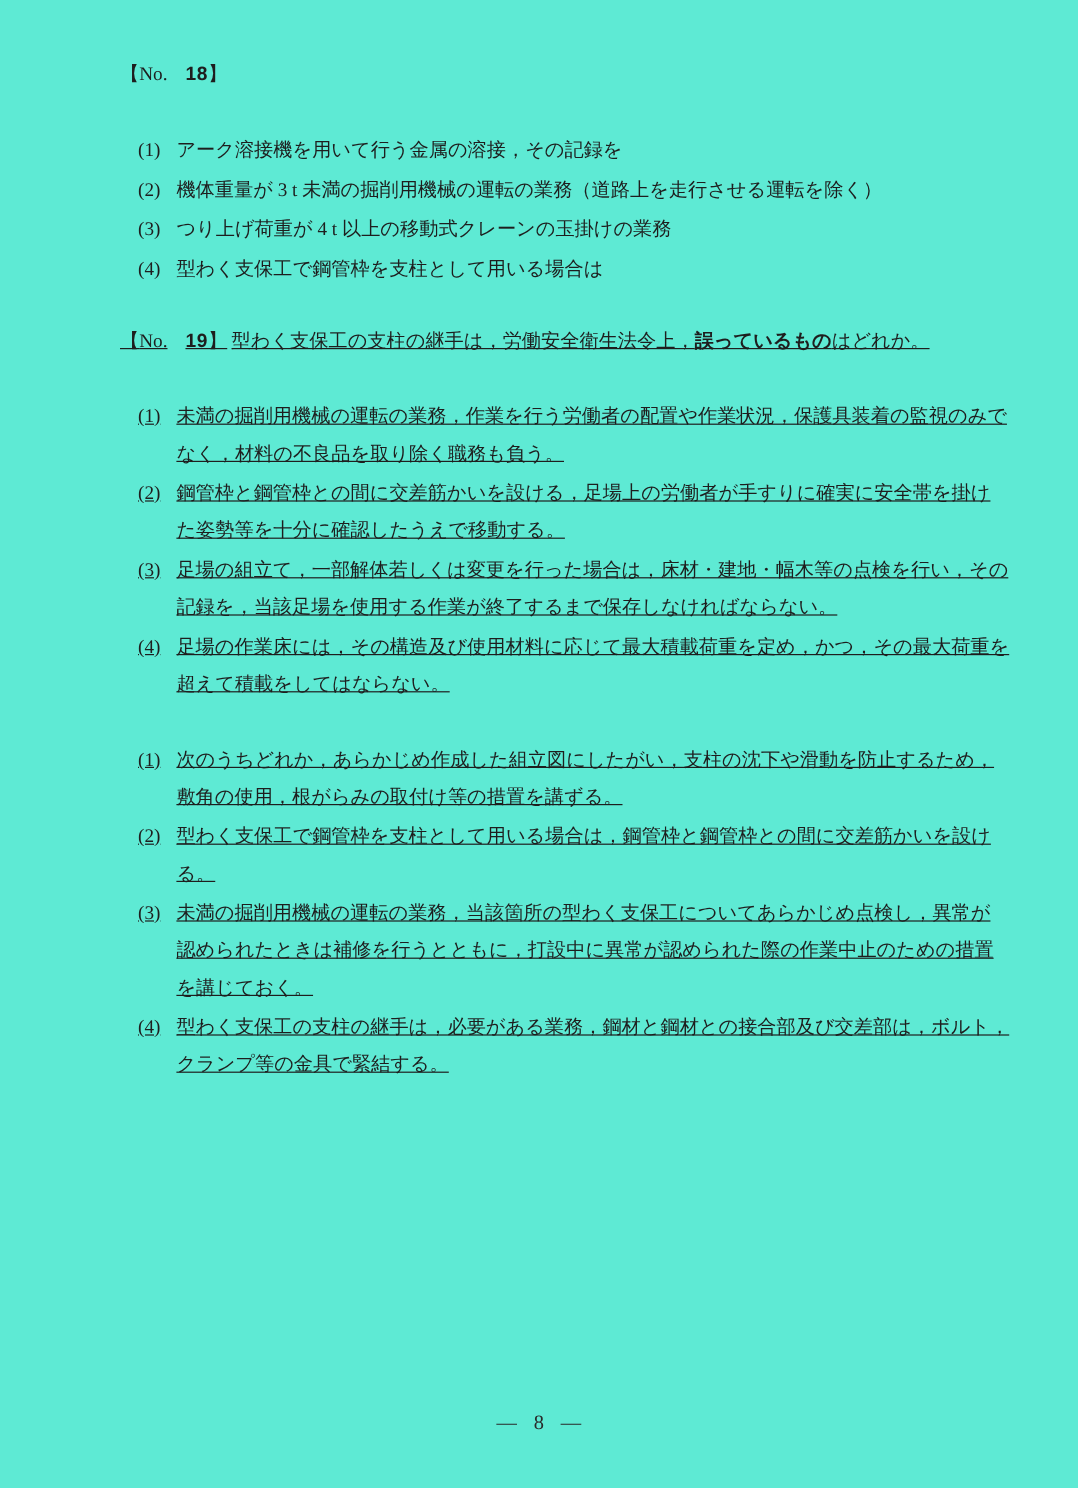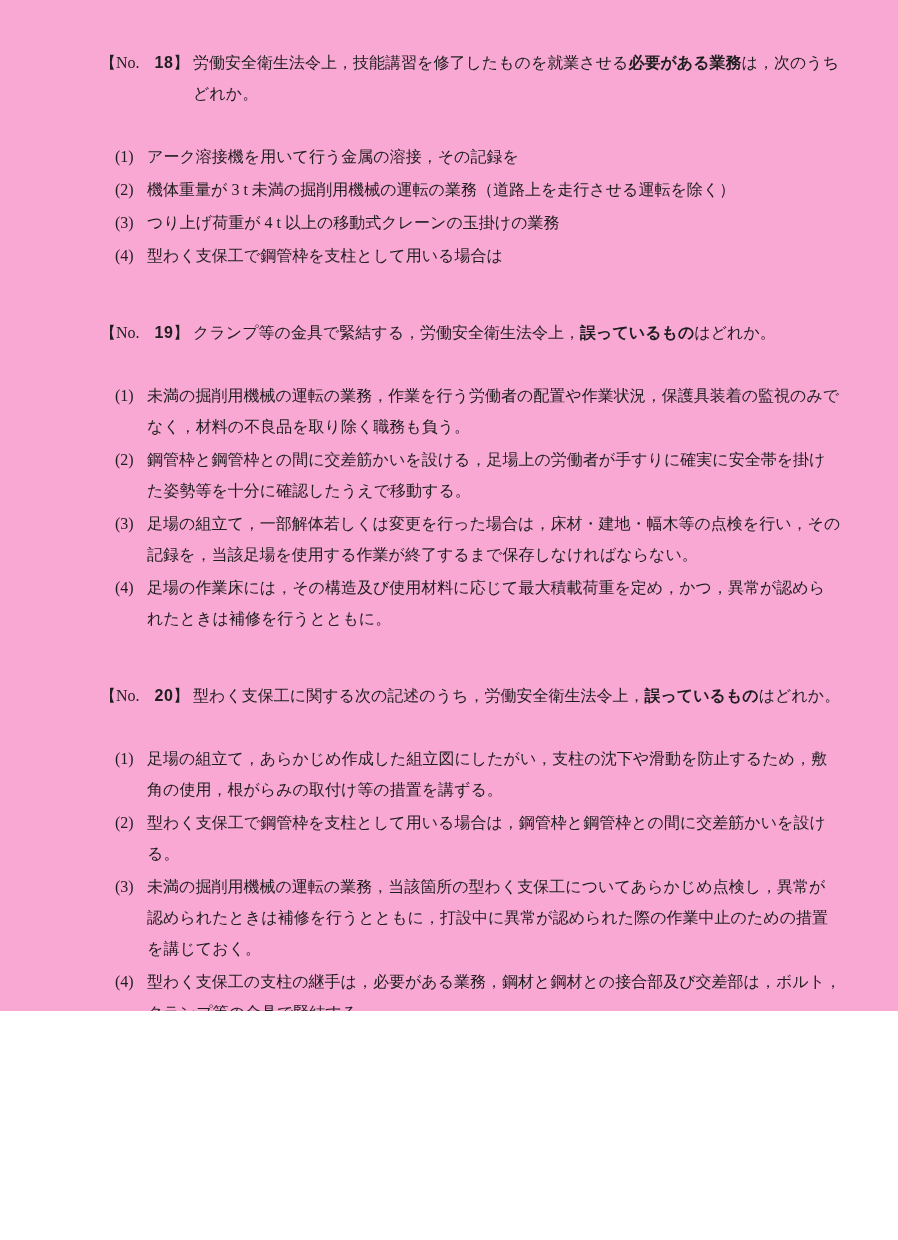--- a/index.html
+++ b/index.html
@@ -10,8 +10,8 @@
   .page {
     position: relative;
     width: 898px;
-    height: 1011px;
-    background: #f9a8d4;
+    height: 1240px;
+    background: #5eead4;
     font-family: "Liberation Serif", "DejaVu Serif", serif;
     color: #1e1e1e;
     font-size: 16px;

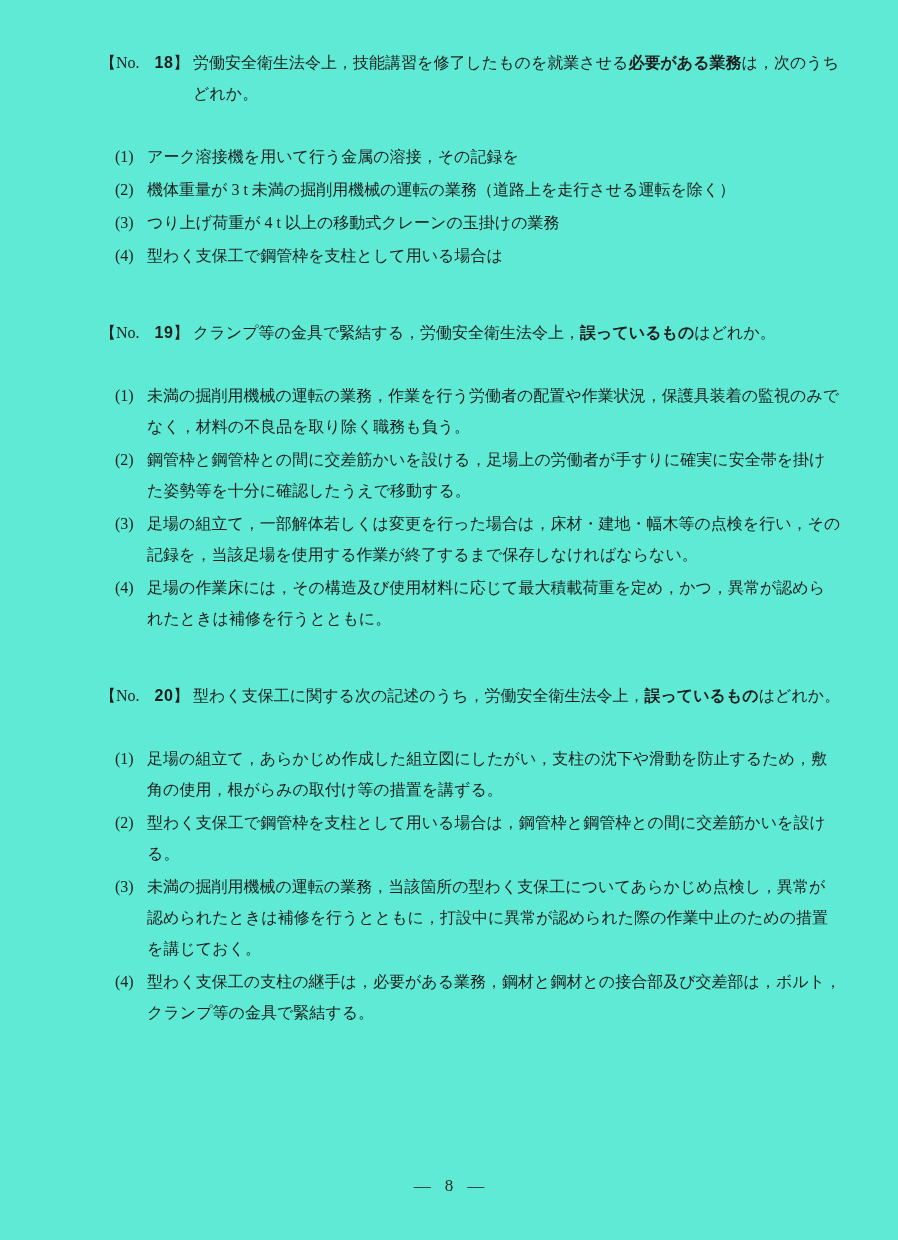--- a/index.html
+++ b/index.html
@@ -88,7 +88,6 @@
     <section class="question">
       <div class="q-header">
         <span class="q-no"><span>【</span><span>No.</span><span class="num">18</span><span>】</span></span>
-        <span class="q-text"><span>労働安全衛生法令上，技能講習を修了したものを就業させる</span><span class="q-bold">必要がある業務</span><span>は，次のうちどれか。</span></span>
       </div>
       <ol class="options">
         <li class="option">

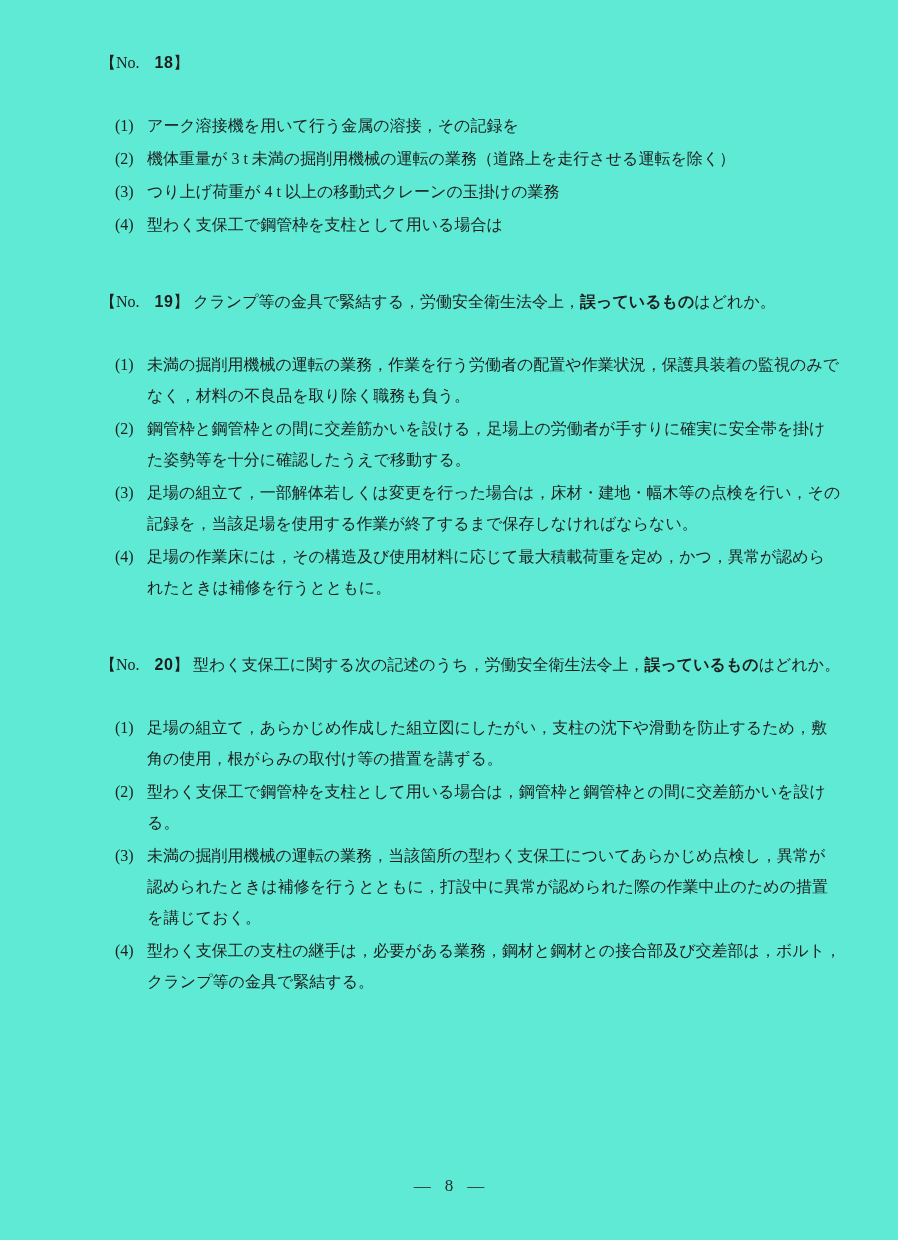--- a/index.html
+++ b/index.html
@@ -21,7 +21,8 @@
     padding: 47px 57px 0 100px;
   }
   .question + .question {
-    margin-top: 46px;
+    margin-top: 29px;
+    text-decoration: underline;
   }
   .q-header {
     display: flex;

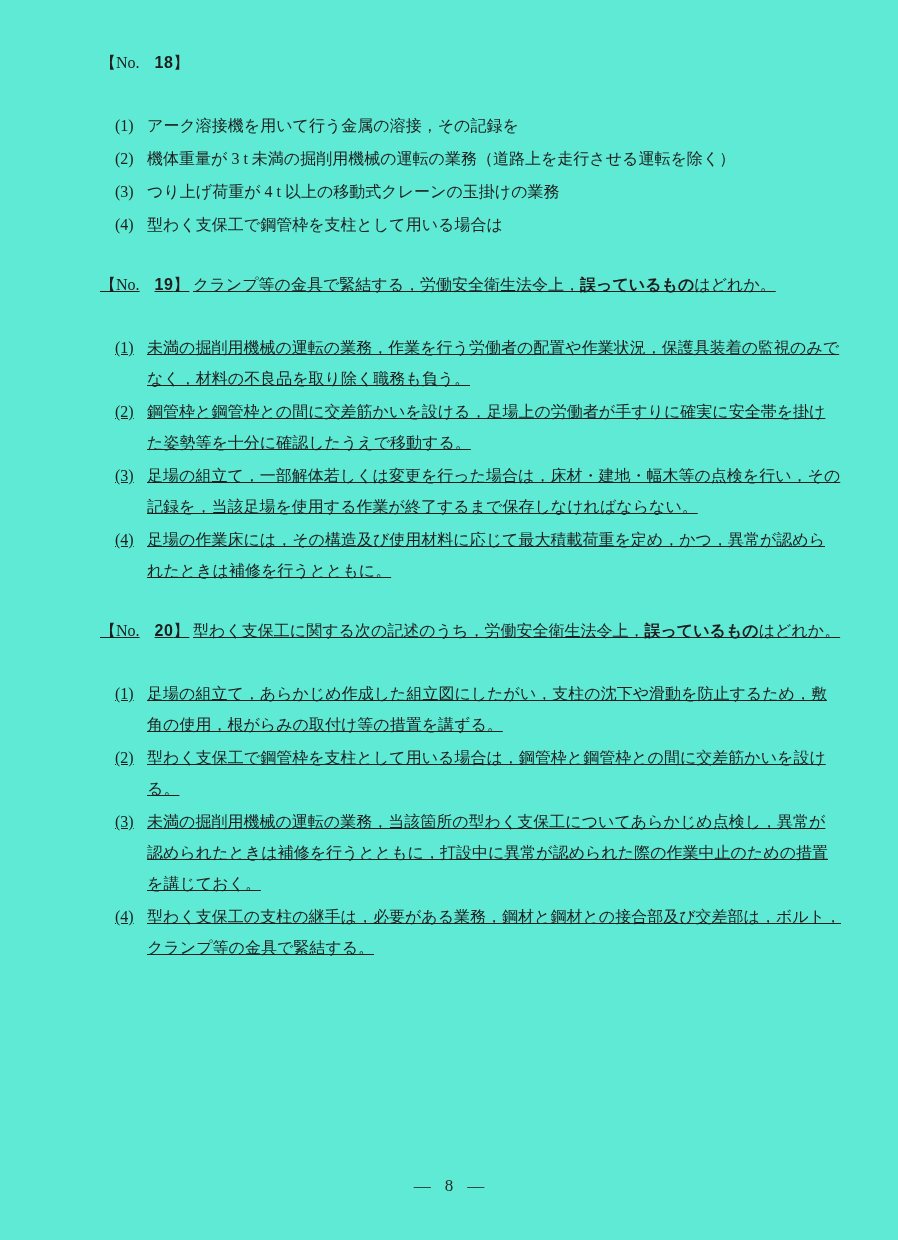--- a/index.html
+++ b/index.html
@@ -113,7 +113,7 @@
     <section class="question">
       <div class="q-header">
         <span class="q-no"><span>【</span><span>No.</span><span class="num">19</span><span>】</span></span>
-        <span class="q-text"><span>クランプ等の金具で緊結する，労働安全衛生法令上，</span><span class="q-bold">誤っているもの</span><span>はどれか。</span></span>
+        <span class="q-text"><span>型わく支保工の支柱の継手は，労働安全衛生法令上，</span><span class="q-bold">誤っているもの</span><span>はどれか。</span></span>
       </div>
       <ol class="options">
         <li class="option">

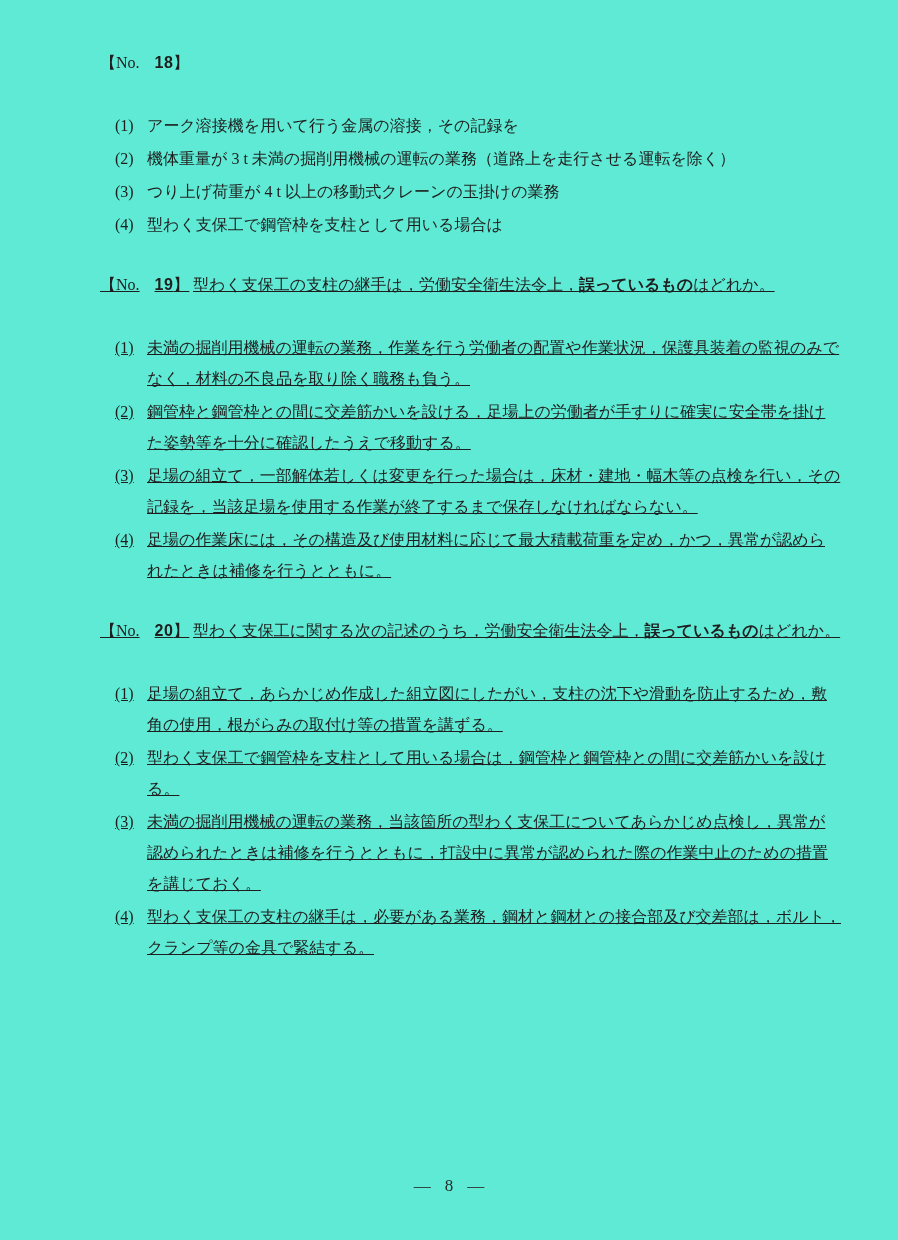--- a/index.html
+++ b/index.html
@@ -130,7 +130,7 @@
         </li>
         <li class="option">
           <span class="opt-num">(4)</span>
-          <span class="opt-text">足場の作業床には，その構造及び使用材料に応じて最大積載荷重を定め，かつ，異常が認められたときは補修を行うとともに。</span>
+          <span class="opt-text">足場の作業床には，その構造及び使用材料に応じて最大積載荷重を定め，かつ，その最大荷重を超えて積載をしてはならない。</span>
         </li>
       </ol>
     </section>

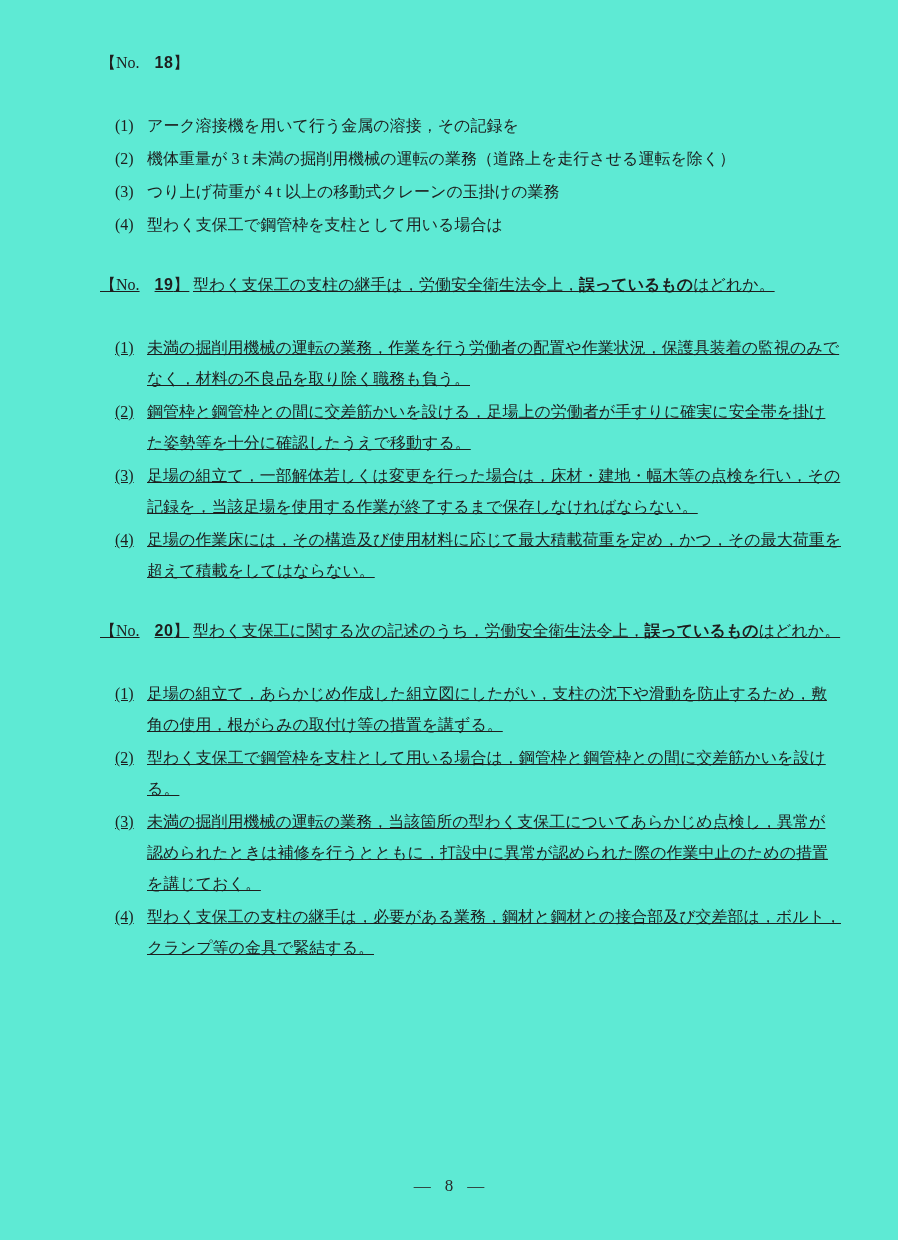--- a/index.html
+++ b/index.html
@@ -136,10 +136,6 @@
     </section>
 
     <section class="question">
-      <div class="q-header">
-        <span class="q-no"><span>【</span><span>No.</span><span class="num">20</span><span>】</span></span>
-        <span class="q-text"><span>型わく支保工に関する次の記述のうち，労働安全衛生法令上，</span><span class="q-bold">誤っているもの</span><span>はどれか。</span></span>
-      </div>
       <ol class="options">
         <li class="option">
           <span class="opt-num">(1)</span>

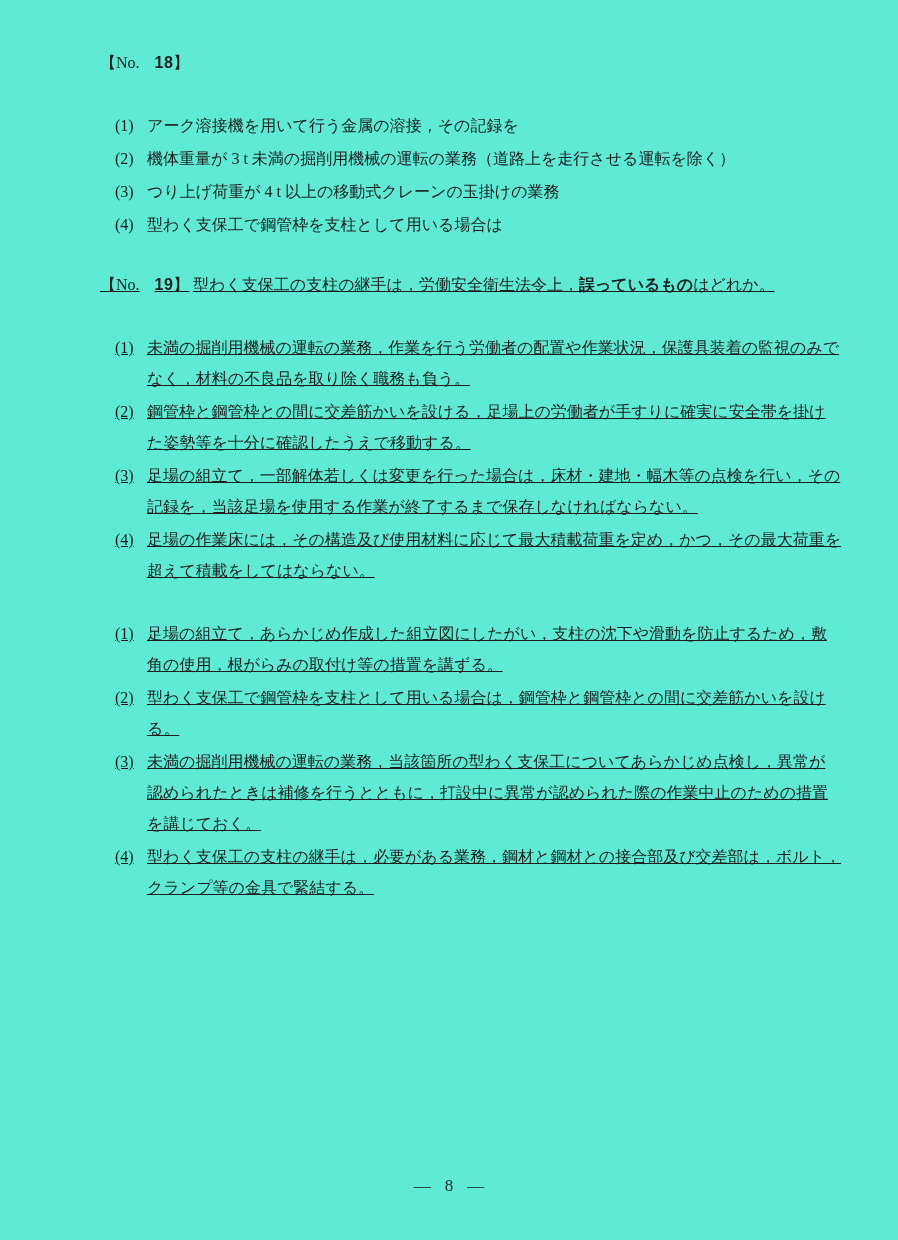--- a/index.html
+++ b/index.html
@@ -139,7 +139,7 @@
       <ol class="options">
         <li class="option">
           <span class="opt-num">(1)</span>
-          <span class="opt-text">足場の組立て，あらかじめ作成した組立図にしたがい，支柱の沈下や滑動を防止するため，敷角の使用，根がらみの取付け等の措置を講ずる。</span>
+          <span class="opt-text">次のうちどれか，あらかじめ作成した組立図にしたがい，支柱の沈下や滑動を防止するため，敷角の使用，根がらみの取付け等の措置を講ずる。</span>
         </li>
         <li class="option">
           <span class="opt-num">(2)</span>

